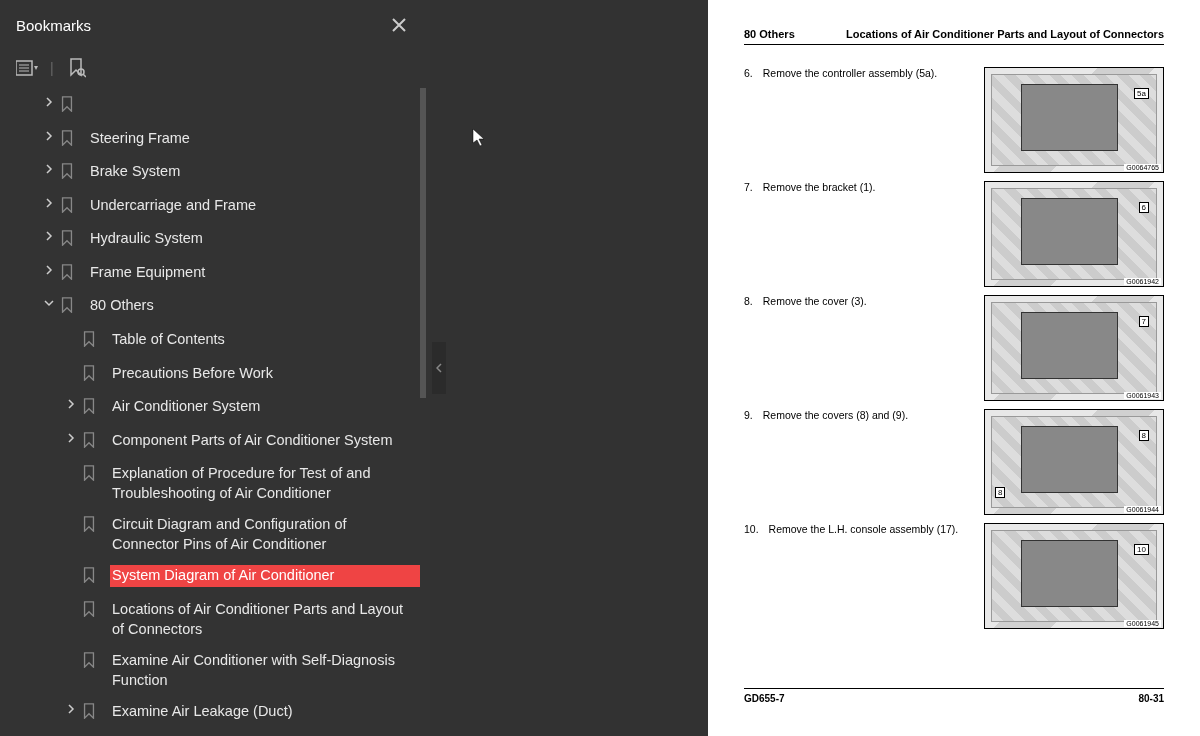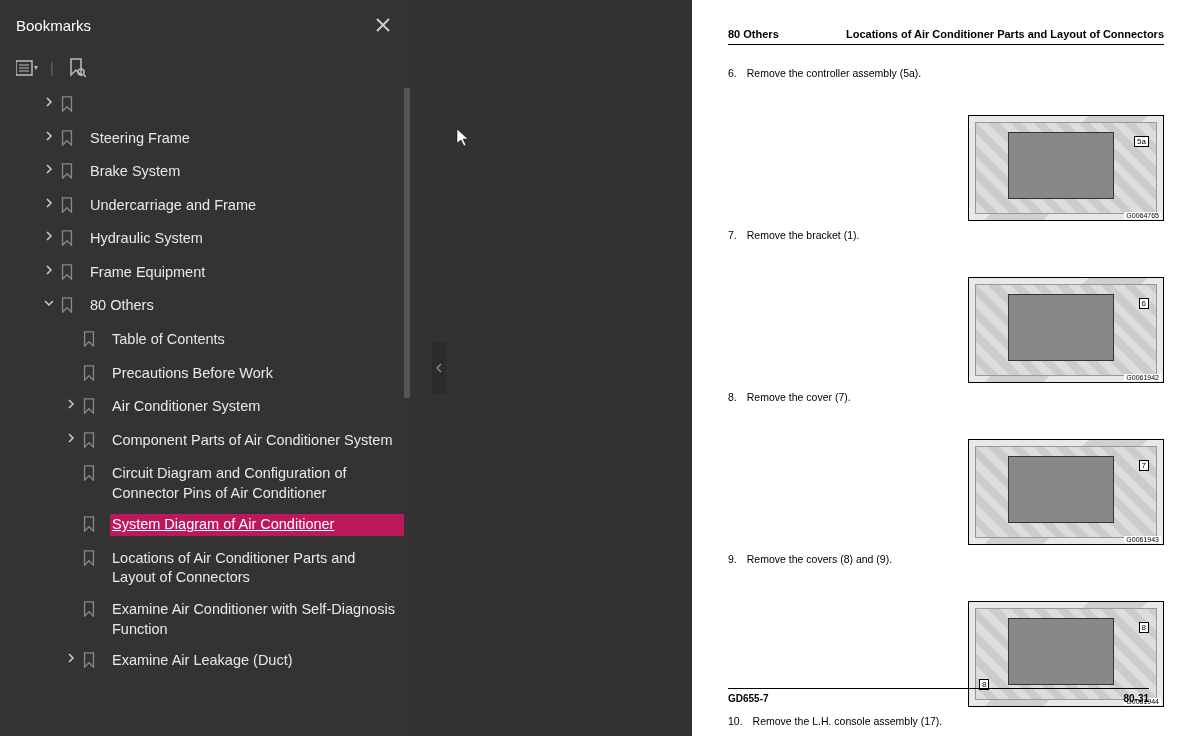--- a/index.html
+++ b/index.html
@@ -47,7 +47,7 @@
 .step-row { display: flex; margin-bottom: 8px; align-items: flex-start; }
 .step-text { width: 240px; font-size: 10.5px; display: flex; gap: 10px; }
 .step-num { flex-shrink: 0; }
-.step-figure { width: 196px; height: 106px; border: 1px solid #000; margin-left: auto; position: relative; background: linear-gradient(135deg, #e8e8e8 0, #e8e8e8 40%, #d0d0d0 40%, #d0d0d0 60%, #e8e8e8 60%); margin-top: 48px; }
+.step-figure { width: 180px; height: 106px; border: 1px solid #000; margin-left: auto; position: relative; background: linear-gradient(135deg, #e8e8e8 0, #e8e8e8 40%, #d0d0d0 40%, #d0d0d0 60%, #e8e8e8 60%); }
 .fig-label { position: absolute; right: 2px; bottom: 1px; font-size: 7px; background: #fff; padding: 0 2px; }
 .page-footer-row { display: flex; justify-content: space-between; font-size: 10px; font-weight: bold; position: absolute; bottom: 32px; left: 36px; right: 51px; border-top: 1px solid #000; padding-top: 4px; }
 

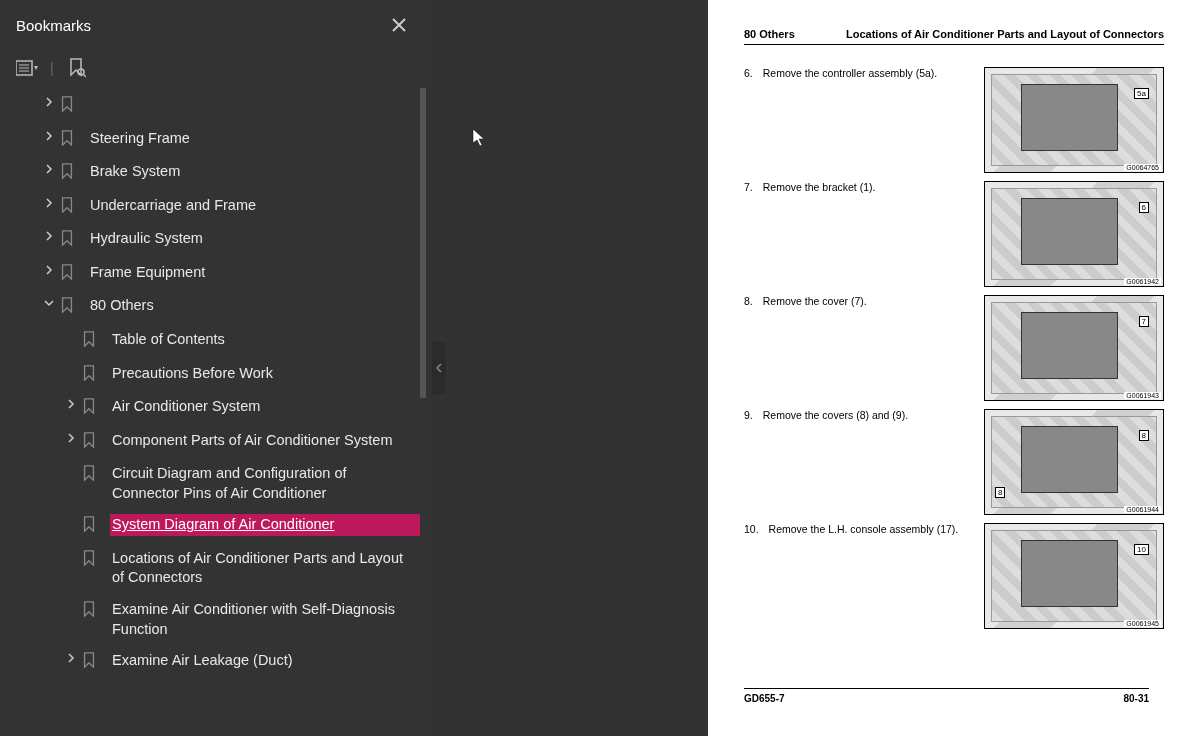--- a/index.html
+++ b/index.html
@@ -292,7 +292,7 @@
       <div class="step-row">
         <div class="step-text">
           <span class="step-num">8.</span>
-          <span>Remove the cover (7).</span>
+          <span>Remove the cover (3).</span>
         </div>
         <div class="step-figure">
           <div style="position:absolute;inset:6px;border:1px solid #999;background:repeating-linear-gradient(45deg,#ddd,#ddd 8px,#ccc 8px,#ccc 16px);"></div>

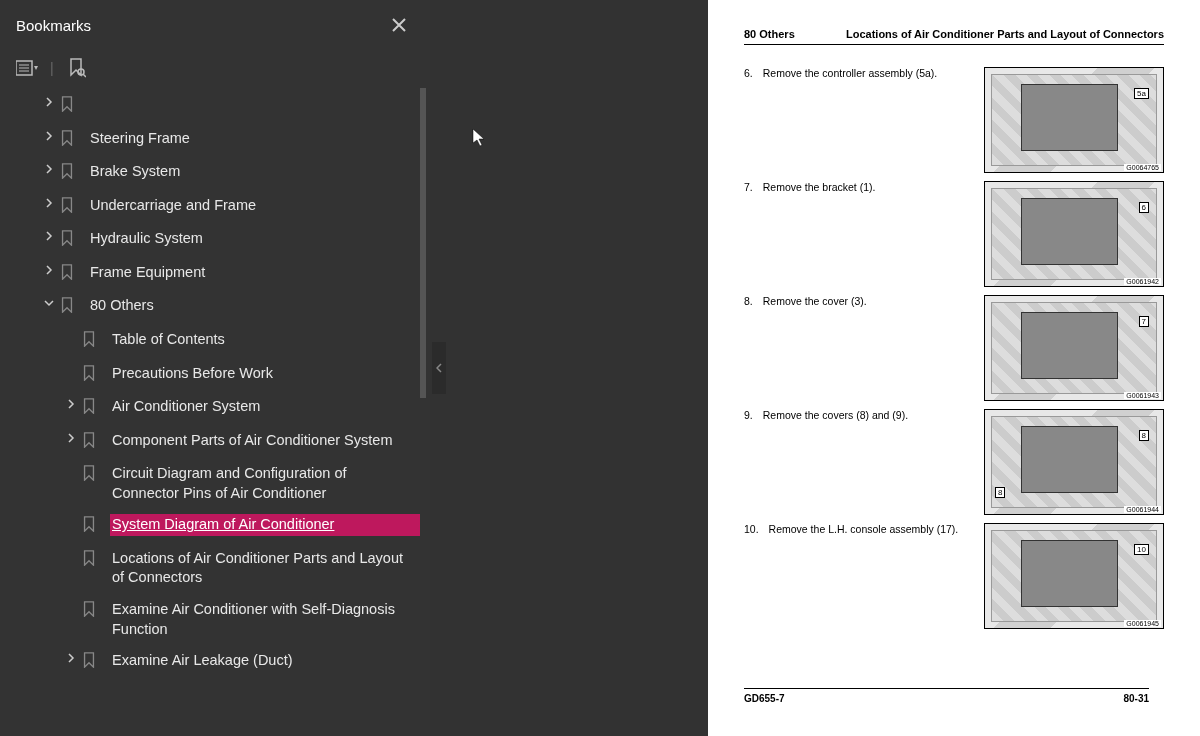--- a/index.html
+++ b/index.html
@@ -202,6 +202,13 @@
         <span class="bm-icon"><svg viewBox="0 0 14 18">
             <path d="M2 1 L12 1 L12 17 L7 12 L2 17 Z" fill="none" stroke="#888" stroke-width="1.5"></path>
           </svg></span>
+        <span class="bm-label-wrap"><span class="bm-label">Explanation of Procedure for Test of and Troubleshooting of Air Conditioner</span></span>
+      </div>
+      <div class="bm-row indent-2">
+        <span class="bm-chevron hidden"></span>
+        <span class="bm-icon"><svg viewBox="0 0 14 18">
+            <path d="M2 1 L12 1 L12 17 L7 12 L2 17 Z" fill="none" stroke="#888" stroke-width="1.5"></path>
+          </svg></span>
         <span class="bm-label-wrap"><span class="bm-label">Circuit Diagram and Configuration of Connector Pins of Air Conditioner</span></span>
       </div>
       <div class="bm-row indent-2 selected">

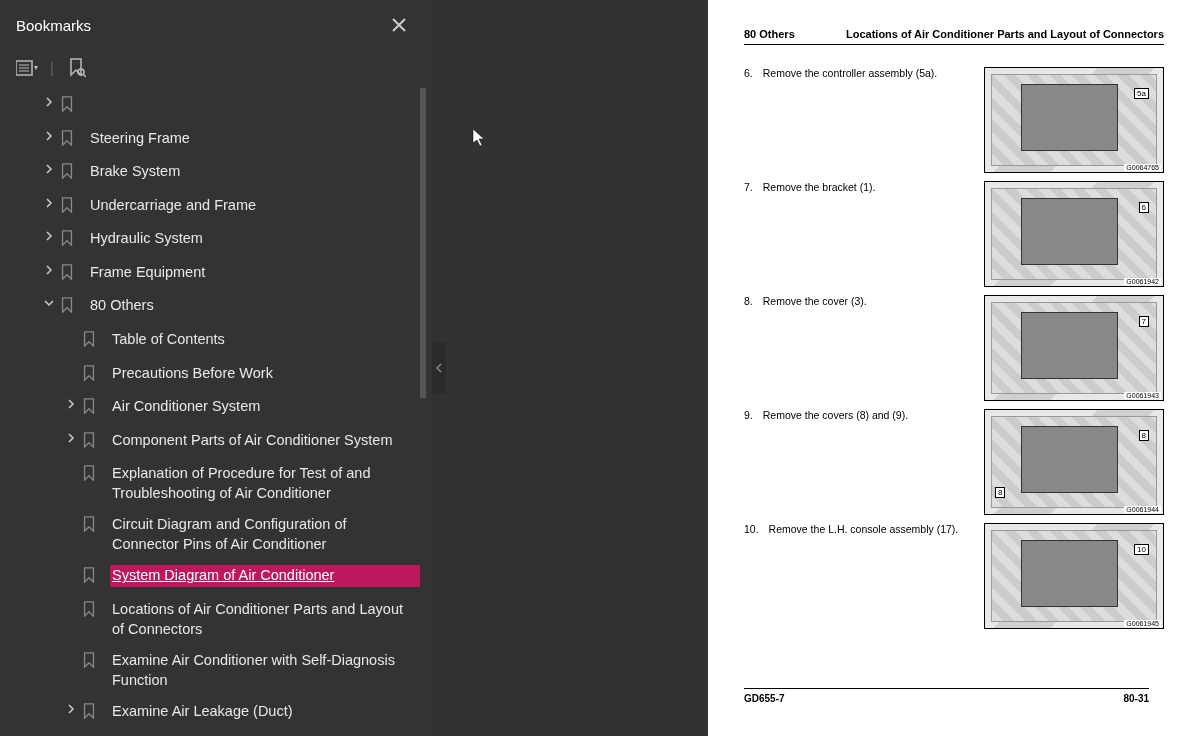--- a/index.html
+++ b/index.html
@@ -20,7 +20,7 @@
 .bookmark-tree::-webkit-scrollbar-thumb { background: #555; }
 
 .bm-row { display: flex; align-items: flex-start; padding: 5px 4px 5px 0; color: #e8e8e8; font-size: 14.5px; cursor: pointer; line-height: 1.35; }
-.bm-row.selected .bm-label-wrap { background: #be185d; text-decoration: underline; }
+.bm-row.selected .bm-label-wrap { background: #ef4444; }
 .bm-row.selected { color: #fff; }
 .bm-chevron { width: 22px; flex-shrink: 0; color: #ccc; font-size: 12px; display: flex; justify-content: center; padding-top: 3px; }
 .bm-chevron.hidden { visibility: hidden; }

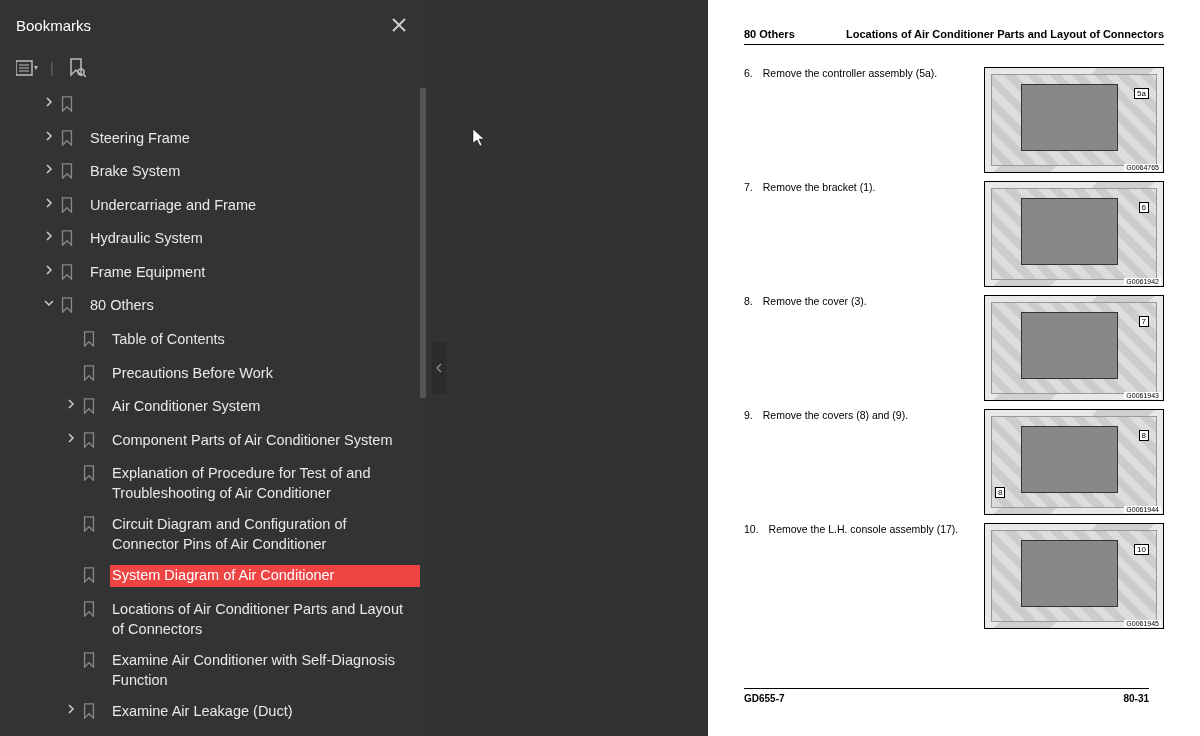--- a/index.html
+++ b/index.html
@@ -49,7 +49,7 @@
 .step-num { flex-shrink: 0; }
 .step-figure { width: 180px; height: 106px; border: 1px solid #000; margin-left: auto; position: relative; background: linear-gradient(135deg, #e8e8e8 0, #e8e8e8 40%, #d0d0d0 40%, #d0d0d0 60%, #e8e8e8 60%); }
 .fig-label { position: absolute; right: 2px; bottom: 1px; font-size: 7px; background: #fff; padding: 0 2px; }
-.page-footer-row { display: flex; justify-content: space-between; font-size: 10px; font-weight: bold; position: absolute; bottom: 32px; left: 36px; right: 51px; border-top: 1px solid #000; padding-top: 4px; }
+.page-footer-row { display: flex; justify-content: space-between; font-size: 10px; font-weight: bold; position: absolute; bottom: 32px; left: 36px; right: 36px; border-top: 1px solid #000; padding-top: 4px; }
 
 .fig-content { position: absolute; font-size: 8px; }
 </style>

